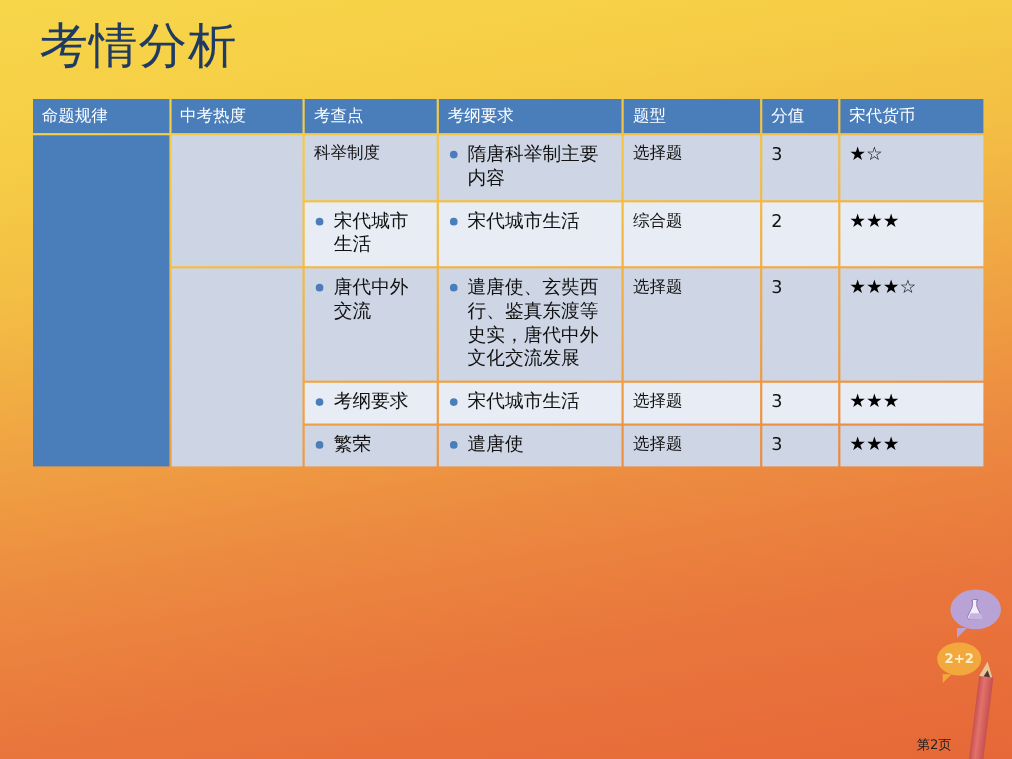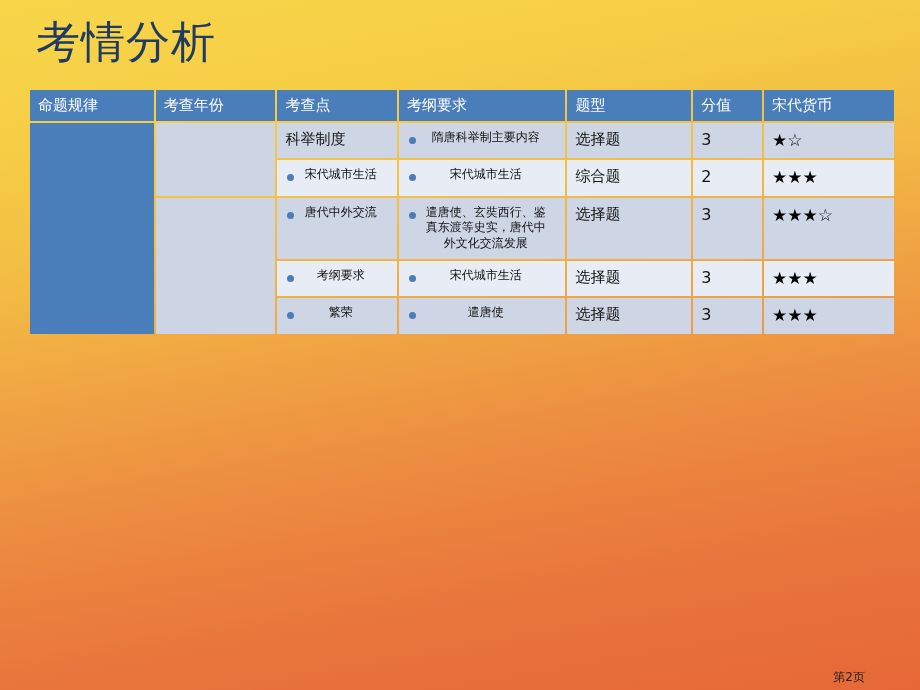--- a/index.html
+++ b/index.html
@@ -227,7 +227,7 @@
     <thead>
       <tr>
         <th>命题规律</th>
-        <th>考查年份</th>
+        <th>中考热度</th>
         <th>考查点</th>
         <th>考纲要求</th>
         <th>题型</th>

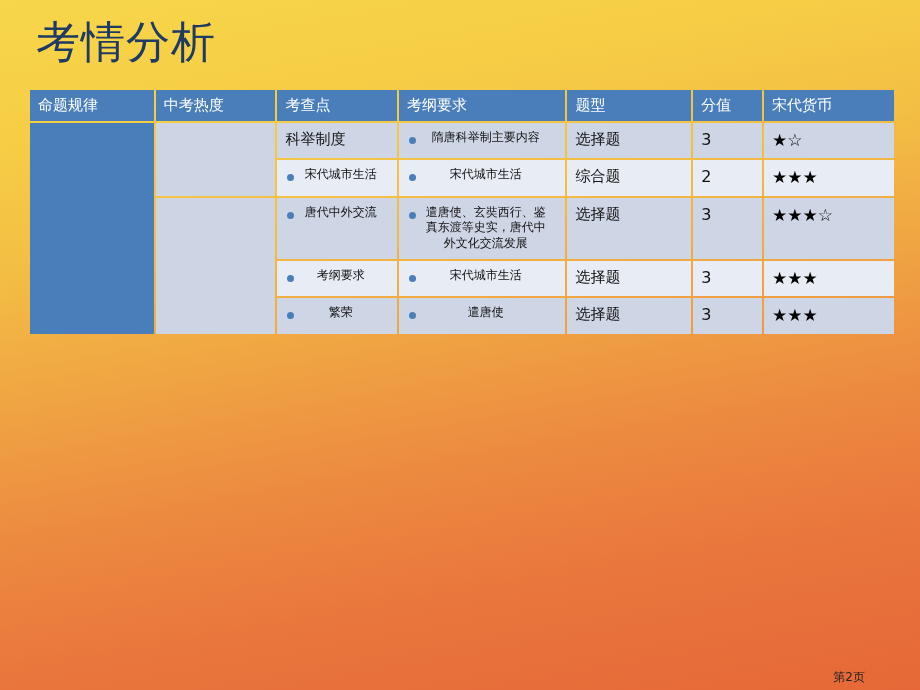--- a/index.html
+++ b/index.html
@@ -179,9 +179,8 @@
   }
   .bullet-text {
     flex: 1 1 auto;
-    font-size: 12px;
+    font-size: 17px;
     line-height: 1.28;
-    text-align: center;
   }
   .plain-text {
     font-size: 15px;

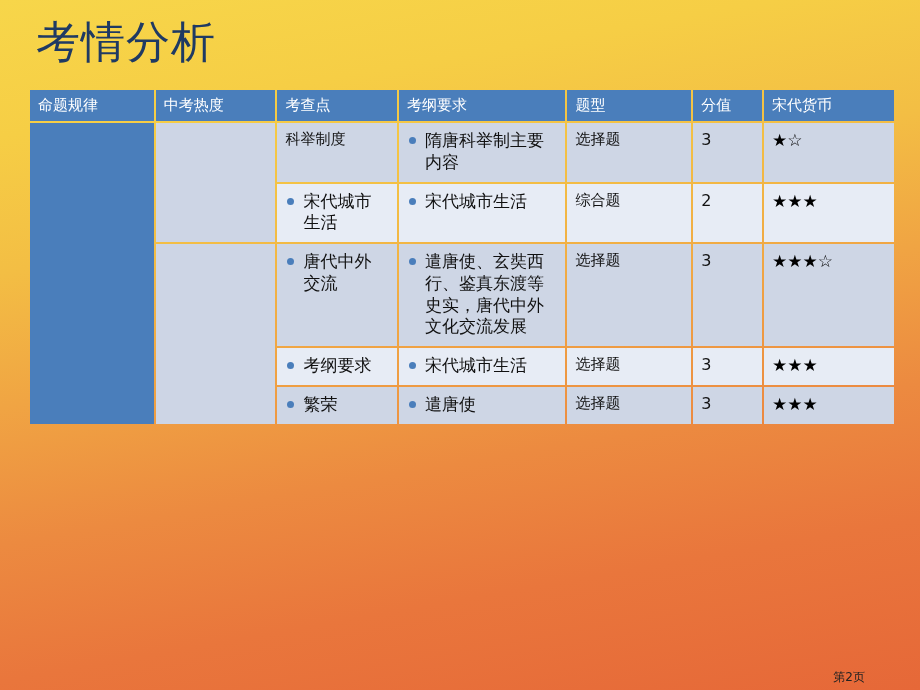--- a/index.html
+++ b/index.html
@@ -358,6 +358,20 @@
     </tbody>
   </table>
 
+  <div class="deco">
+    <div class="pencil"></div>
+    <div class="bubble bubble-purple">
+      <div class="flask-icon">
+        <svg width="16" height="20" viewBox="0 0 16 20" aria-hidden="true">
+          <path d="M6 1 h4 v1 h-1 v5.2 l4.3 9.1 a2 2 0 0 1 -1.8 2.7 h-9 a2 2 0 0 1 -1.8 -2.7 l4.3 -9.1 v-5.2 h-1 z" fill="#F3EDF9" stroke="#8E79B0" stroke-width="0.9"></path>
+          <path d="M3.4 13.5 h9.2 l1.6 3.4 a1.6 1.6 0 0 1 -1.5 2.2 h-9.4 a1.6 1.6 0 0 1 -1.5 -2.2 z" fill="#C7B4E0"></path>
+        </svg>
+      </div>
+    </div>
+    <div class="bubble bubble-orange">
+      <div class="bubble-label">2+2</div>
+    </div>
+  </div>
 
   <div id="page-number">第2页</div>
 

